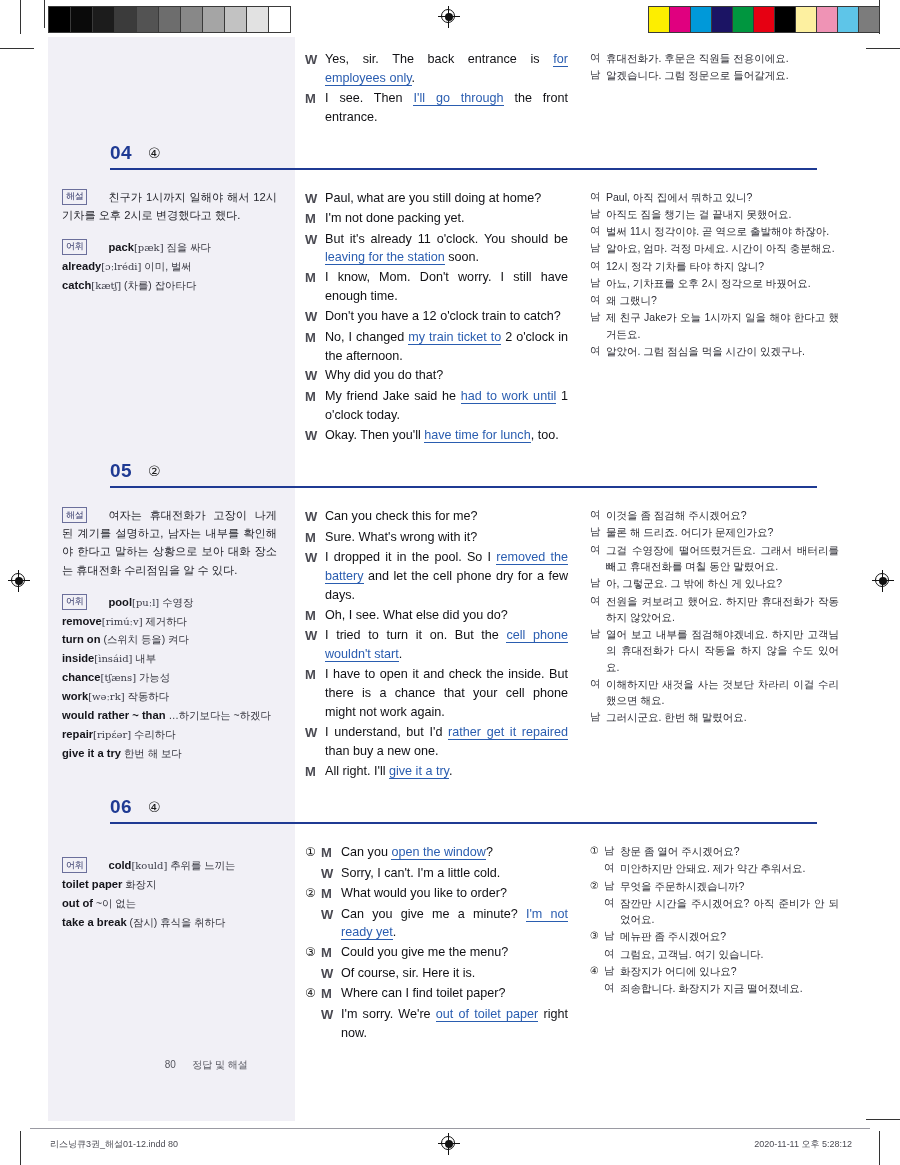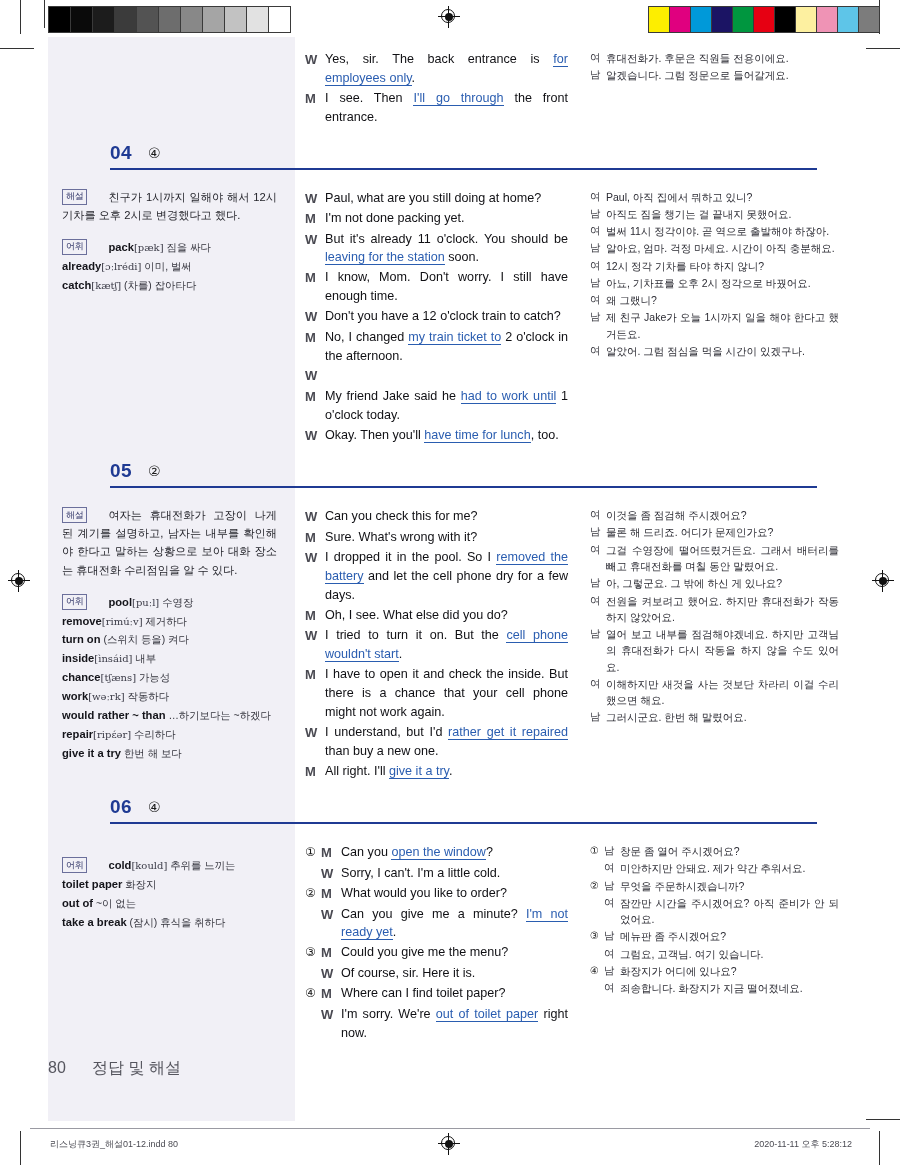--- a/index.html
+++ b/index.html
@@ -209,6 +209,7 @@
               </div>
               <div class="line">
                 <span class="spk">W</span>
+                <span class="utt"><span>Why did you do that?</span></span>
               </div>
               <div class="line">
                 <span class="spk">M</span>

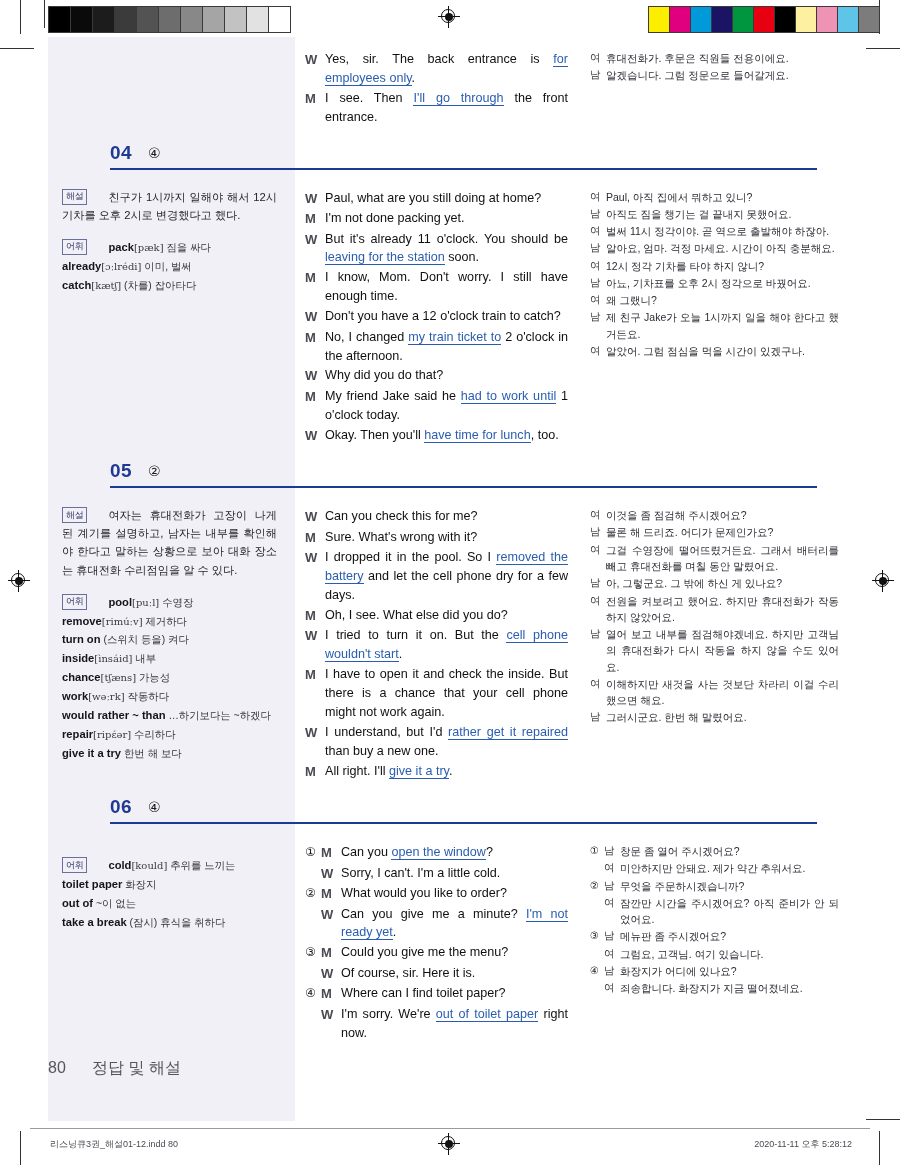--- a/index.html
+++ b/index.html
@@ -64,7 +64,7 @@
   .kmark{flex:0 0 auto;width:14px;font-size:10px;color:#1a1a1a;line-height:1.6;}
   .ktxt{flex:1 1 auto;font-size:10.5px;line-height:1.55;color:#2b2b33;text-align:justify;text-align-last:left;}
 
-  .pagefoot{position:absolute;left:48px;top:1058px;width:300px;font-size:16px;color:#55555e;}
+  .pagefoot{position:absolute;left:48px;top:1058px;width:300px;font-size:10px;color:#55555e;text-align:center;}
   .pagefoot .pno{display:inline-block;width:44px;}
 
   .runfoot{position:absolute;top:1138px;font-size:9px;color:#4a4a52;font-family:"Liberation Sans",sans-serif;}

